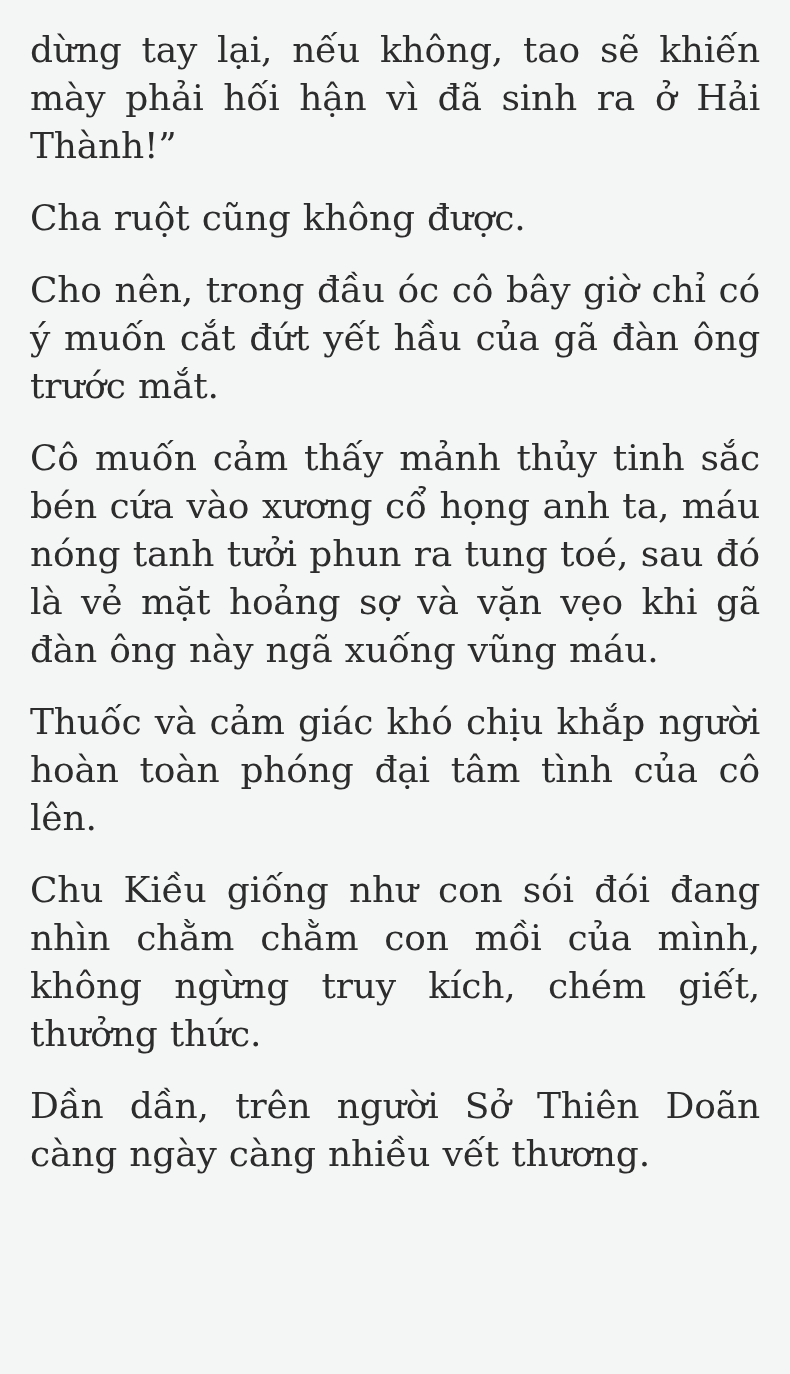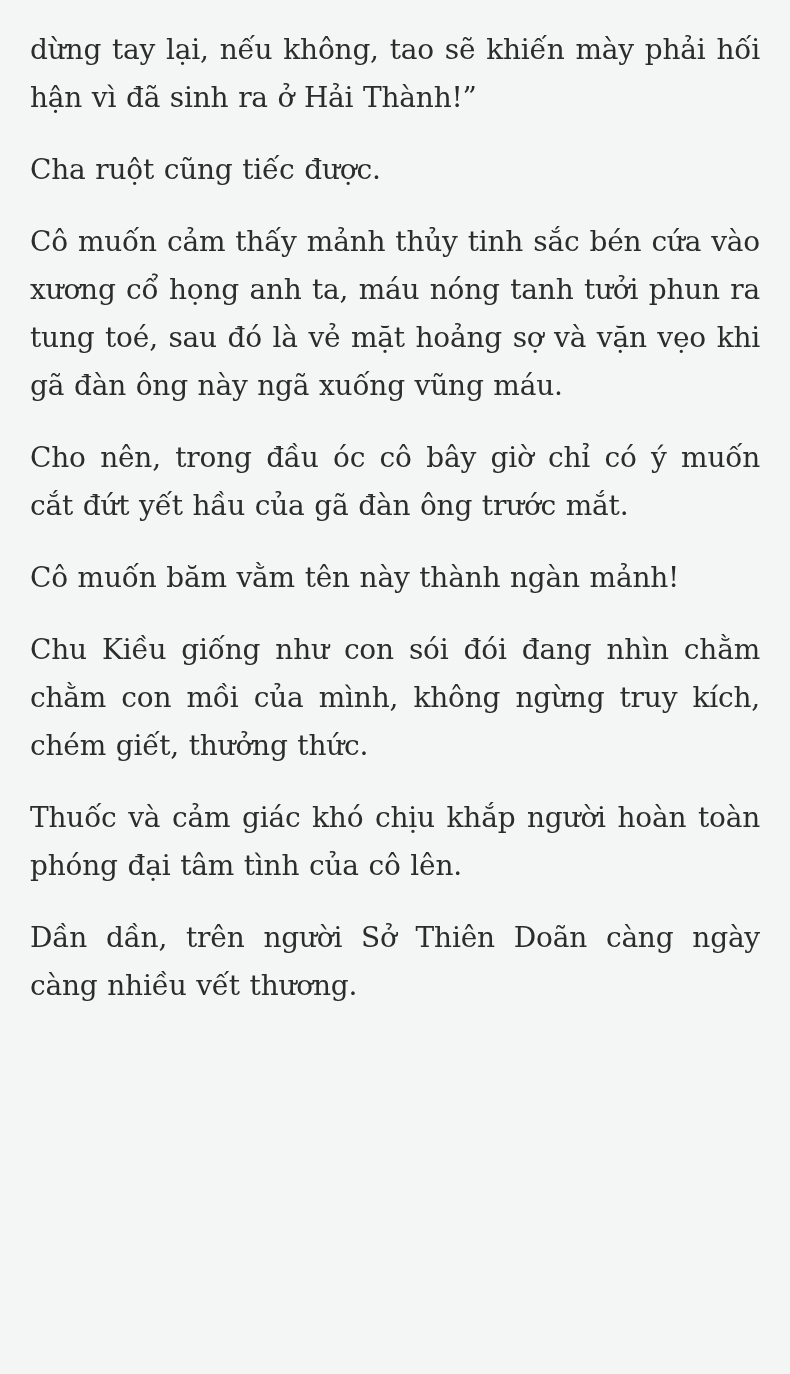--- a/index.html
+++ b/index.html
@@ -22,7 +22,7 @@
   }
   .reader-page p {
     margin: 0 0 24px 0;
-    font-size: 28px;
+    font-size: 36px;
     line-height: 48px;
     text-align: justify;
     text-justify: inter-word;

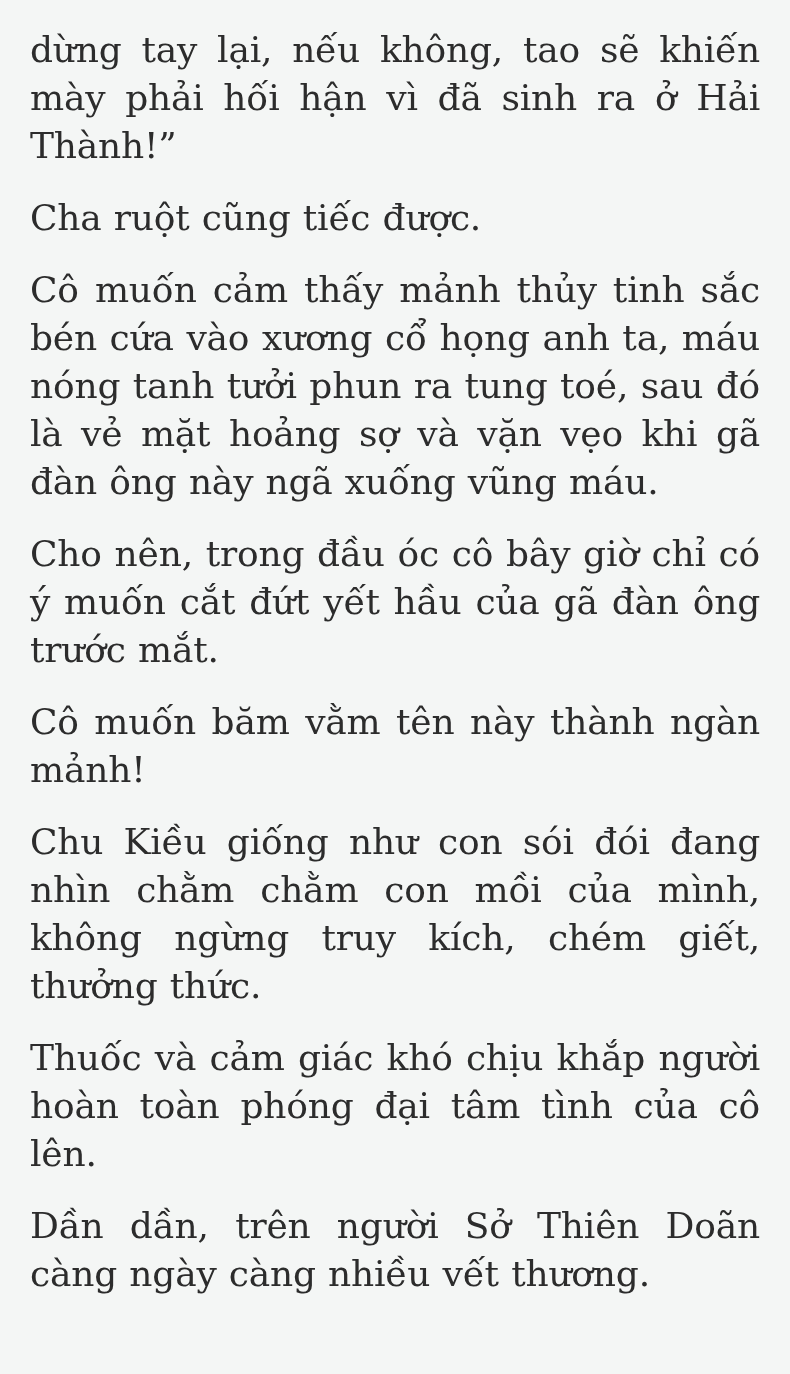--- a/index.html
+++ b/index.html
@@ -35,7 +35,7 @@
 
 <main class="reader-page">
   <p>dừng tay lại, nếu không, tao sẽ khiến mày phải hối hận vì đã sinh ra ở Hải Thành!”</p>
-  <p>Cha ruột cũng tiếc được.</p>
+  <p>Cha ruột cũng không được.</p>
   <p>Cô muốn cảm thấy mảnh thủy tinh sắc bén cứa vào xương cổ họng anh ta, máu nóng tanh tưởi phun ra tung toé, sau đó là vẻ mặt hoảng sợ và vặn vẹo khi gã đàn ông này ngã xuống vũng máu.</p>
   <p>Cho nên, trong đầu óc cô bây giờ chỉ có ý muốn cắt đứt yết hầu của gã đàn ông trước mắt.</p>
   <p>Cô muốn băm vằm tên này thành ngàn mảnh!</p>

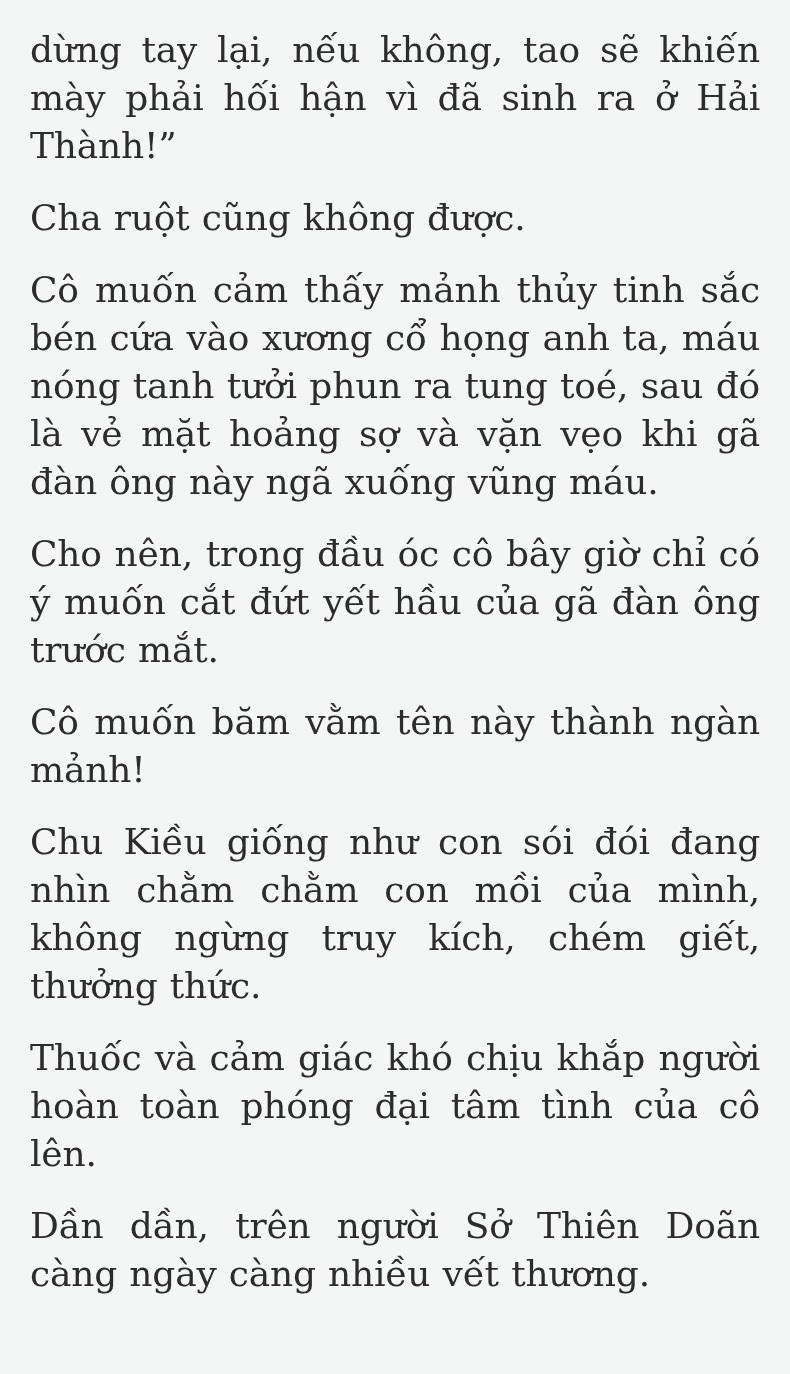--- a/index.html
+++ b/index.html
@@ -36,8 +36,8 @@
 <main class="reader-page">
   <p>dừng tay lại, nếu không, tao sẽ khiến mày phải hối hận vì đã sinh ra ở Hải Thành!”</p>
   <p>Cha ruột cũng không được.</p>
+  <p>Cho nên, trong đầu óc cô bây giờ chỉ có ý muốn cắt đứt yết hầu của gã đàn ông trước mắt.</p>
   <p>Cô muốn cảm thấy mảnh thủy tinh sắc bén cứa vào xương cổ họng anh ta, máu nóng tanh tưởi phun ra tung toé, sau đó là vẻ mặt hoảng sợ và vặn vẹo khi gã đàn ông này ngã xuống vũng máu.</p>
-  <p>Cho nên, trong đầu óc cô bây giờ chỉ có ý muốn cắt đứt yết hầu của gã đàn ông trước mắt.</p>
   <p>Cô muốn băm vằm tên này thành ngàn mảnh!</p>
   <p>Chu Kiều giống như con sói đói đang nhìn chằm chằm con mồi của mình, không ngừng truy kích, chém giết, thưởng thức.</p>
   <p>Thuốc và cảm giác khó chịu khắp người hoàn toàn phóng đại tâm tình của cô lên.</p>

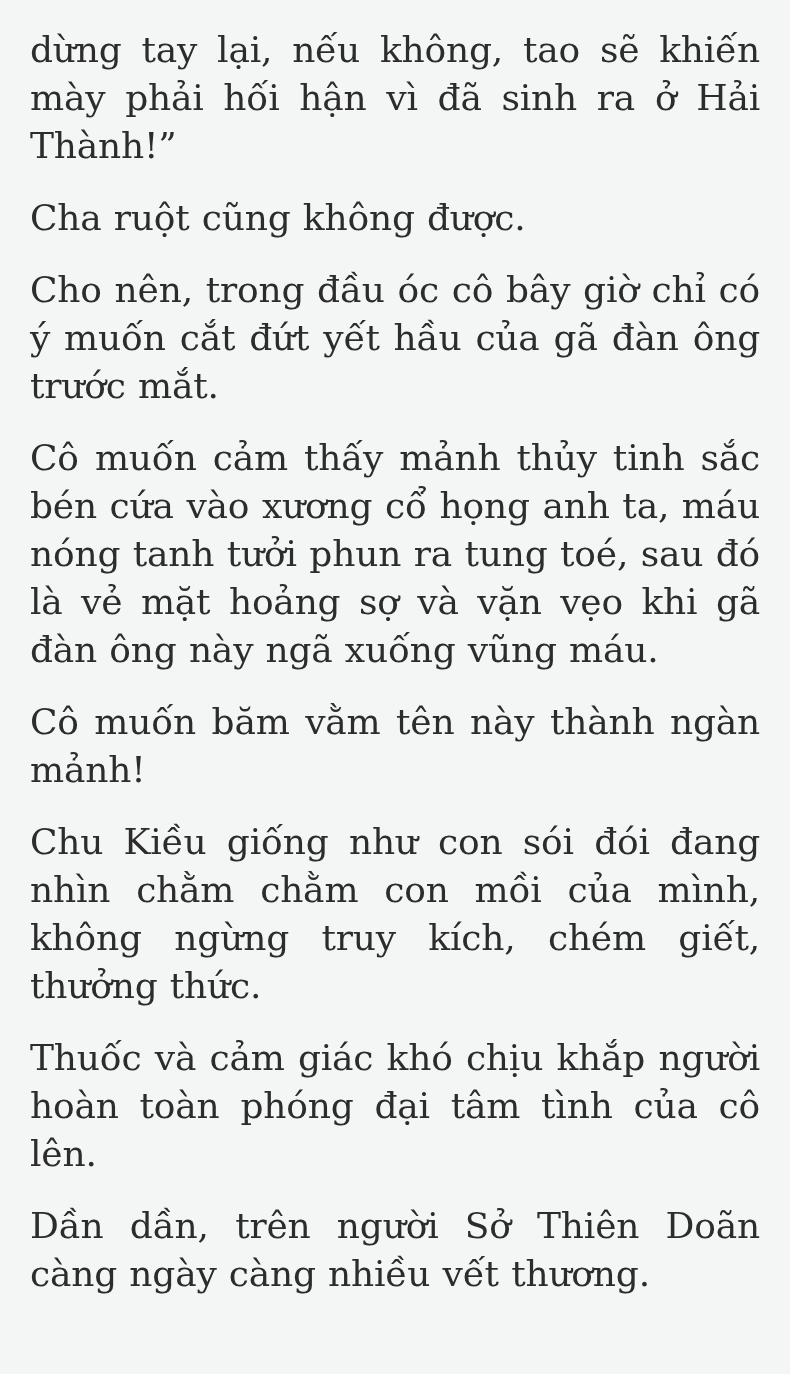--- a/index.html
+++ b/index.html
@@ -38,7 +38,6 @@
   <p>Cha ruột cũng không được.</p>
   <p>Cho nên, trong đầu óc cô bây giờ chỉ có ý muốn cắt đứt yết hầu của gã đàn ông trước mắt.</p>
   <p>Cô muốn cảm thấy mảnh thủy tinh sắc bén cứa vào xương cổ họng anh ta, máu nóng tanh tưởi phun ra tung toé, sau đó là vẻ mặt hoảng sợ và vặn vẹo khi gã đàn ông này ngã xuống vũng máu.</p>
-  <p>Cô muốn băm vằm tên này thành ngàn mảnh!</p>
   <p>Chu Kiều giống như con sói đói đang nhìn chằm chằm con mồi của mình, không ngừng truy kích, chém giết, thưởng thức.</p>
   <p>Thuốc và cảm giác khó chịu khắp người hoàn toàn phóng đại tâm tình của cô lên.</p>
   <p>Dần dần, trên người Sở Thiên Doãn càng ngày càng nhiều vết thương.</p>

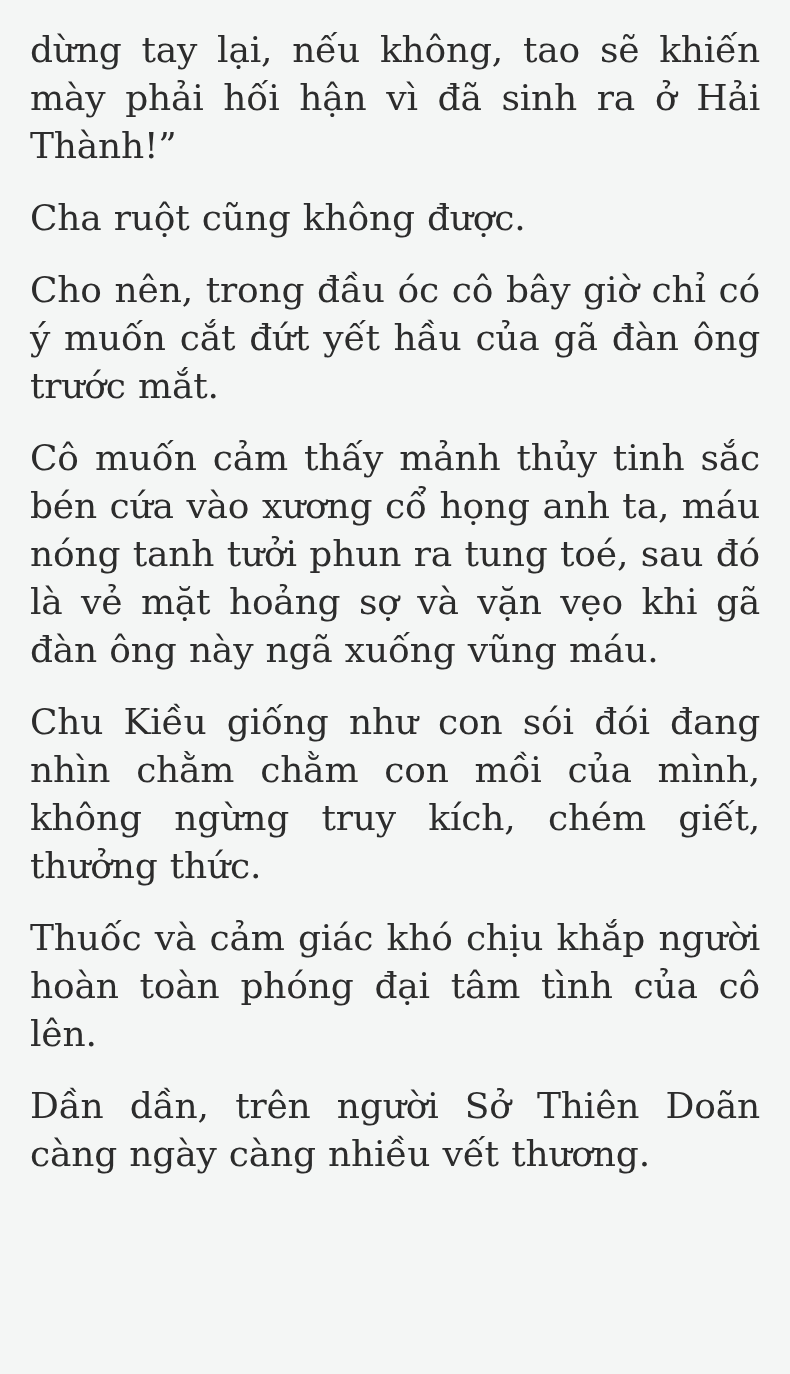--- a/index.html
+++ b/index.html
@@ -38,8 +38,8 @@
   <p>Cha ruột cũng không được.</p>
   <p>Cho nên, trong đầu óc cô bây giờ chỉ có ý muốn cắt đứt yết hầu của gã đàn ông trước mắt.</p>
   <p>Cô muốn cảm thấy mảnh thủy tinh sắc bén cứa vào xương cổ họng anh ta, máu nóng tanh tưởi phun ra tung toé, sau đó là vẻ mặt hoảng sợ và vặn vẹo khi gã đàn ông này ngã xuống vũng máu.</p>
+  <p>Thuốc và cảm giác khó chịu khắp người hoàn toàn phóng đại tâm tình của cô lên.</p>
   <p>Chu Kiều giống như con sói đói đang nhìn chằm chằm con mồi của mình, không ngừng truy kích, chém giết, thưởng thức.</p>
-  <p>Thuốc và cảm giác khó chịu khắp người hoàn toàn phóng đại tâm tình của cô lên.</p>
   <p>Dần dần, trên người Sở Thiên Doãn càng ngày càng nhiều vết thương.</p>
 </main>
 

